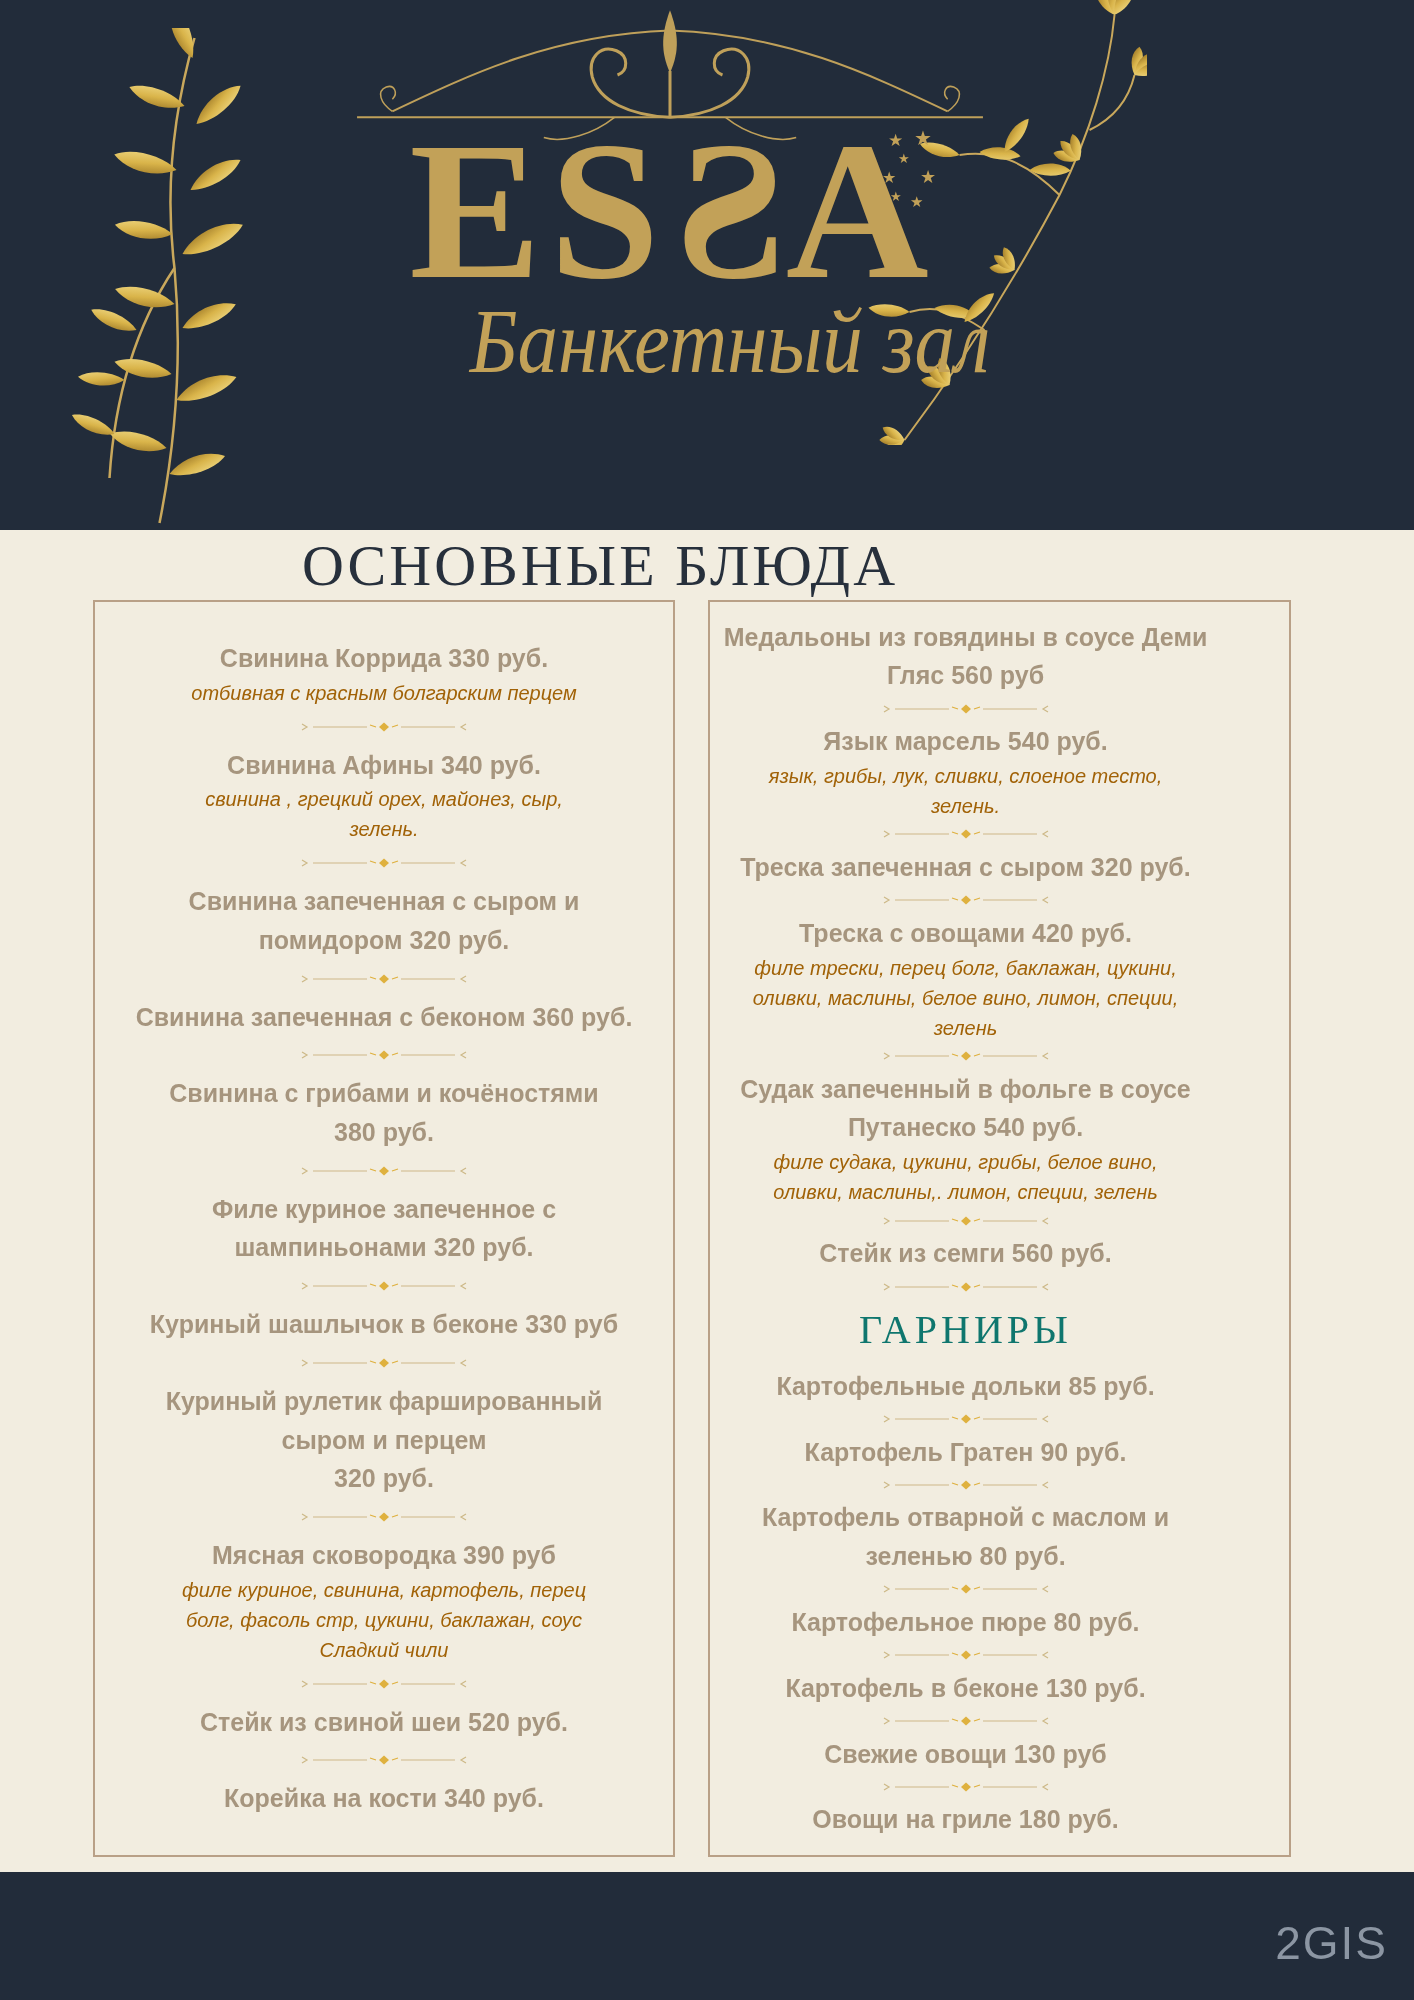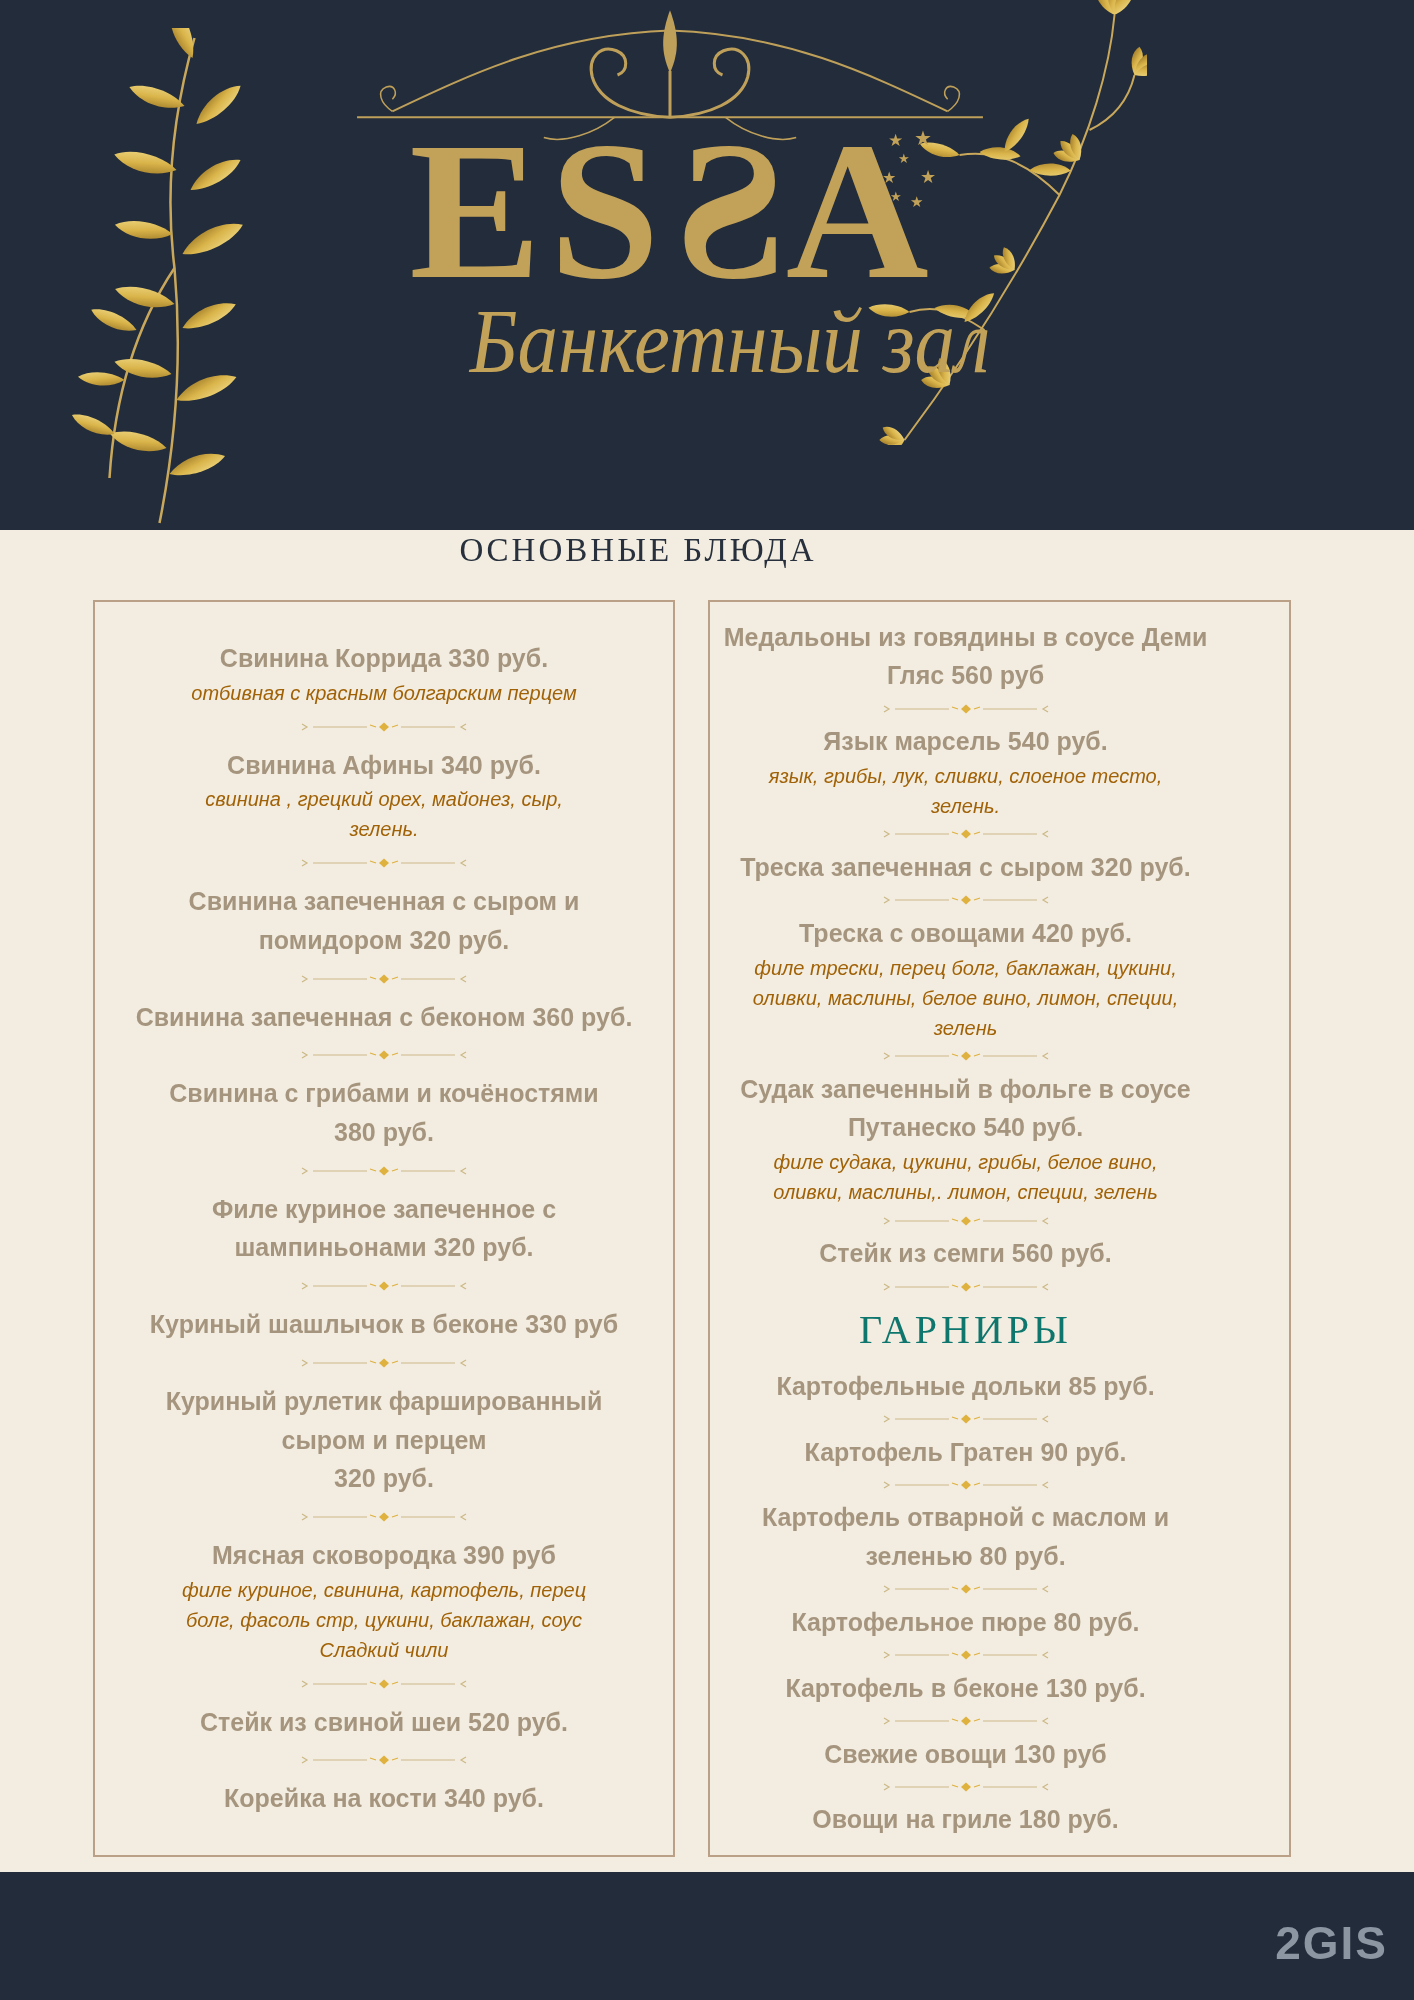--- a/index.html
+++ b/index.html
@@ -27,7 +27,7 @@
   
   .main-title{
     position:absolute;left:0;top:532px;width:1200px;text-align:center;
-    font-family:"Liberation Serif",serif;font-size:33px;letter-spacing:3px;color:#27303C;padding-left:38px;
+    font-family:"Liberation Serif",serif;font-size:58px;letter-spacing:3px;color:#27303C;
   }
   .menu-box{
     position:absolute;top:600px;height:1257px;box-sizing:border-box;

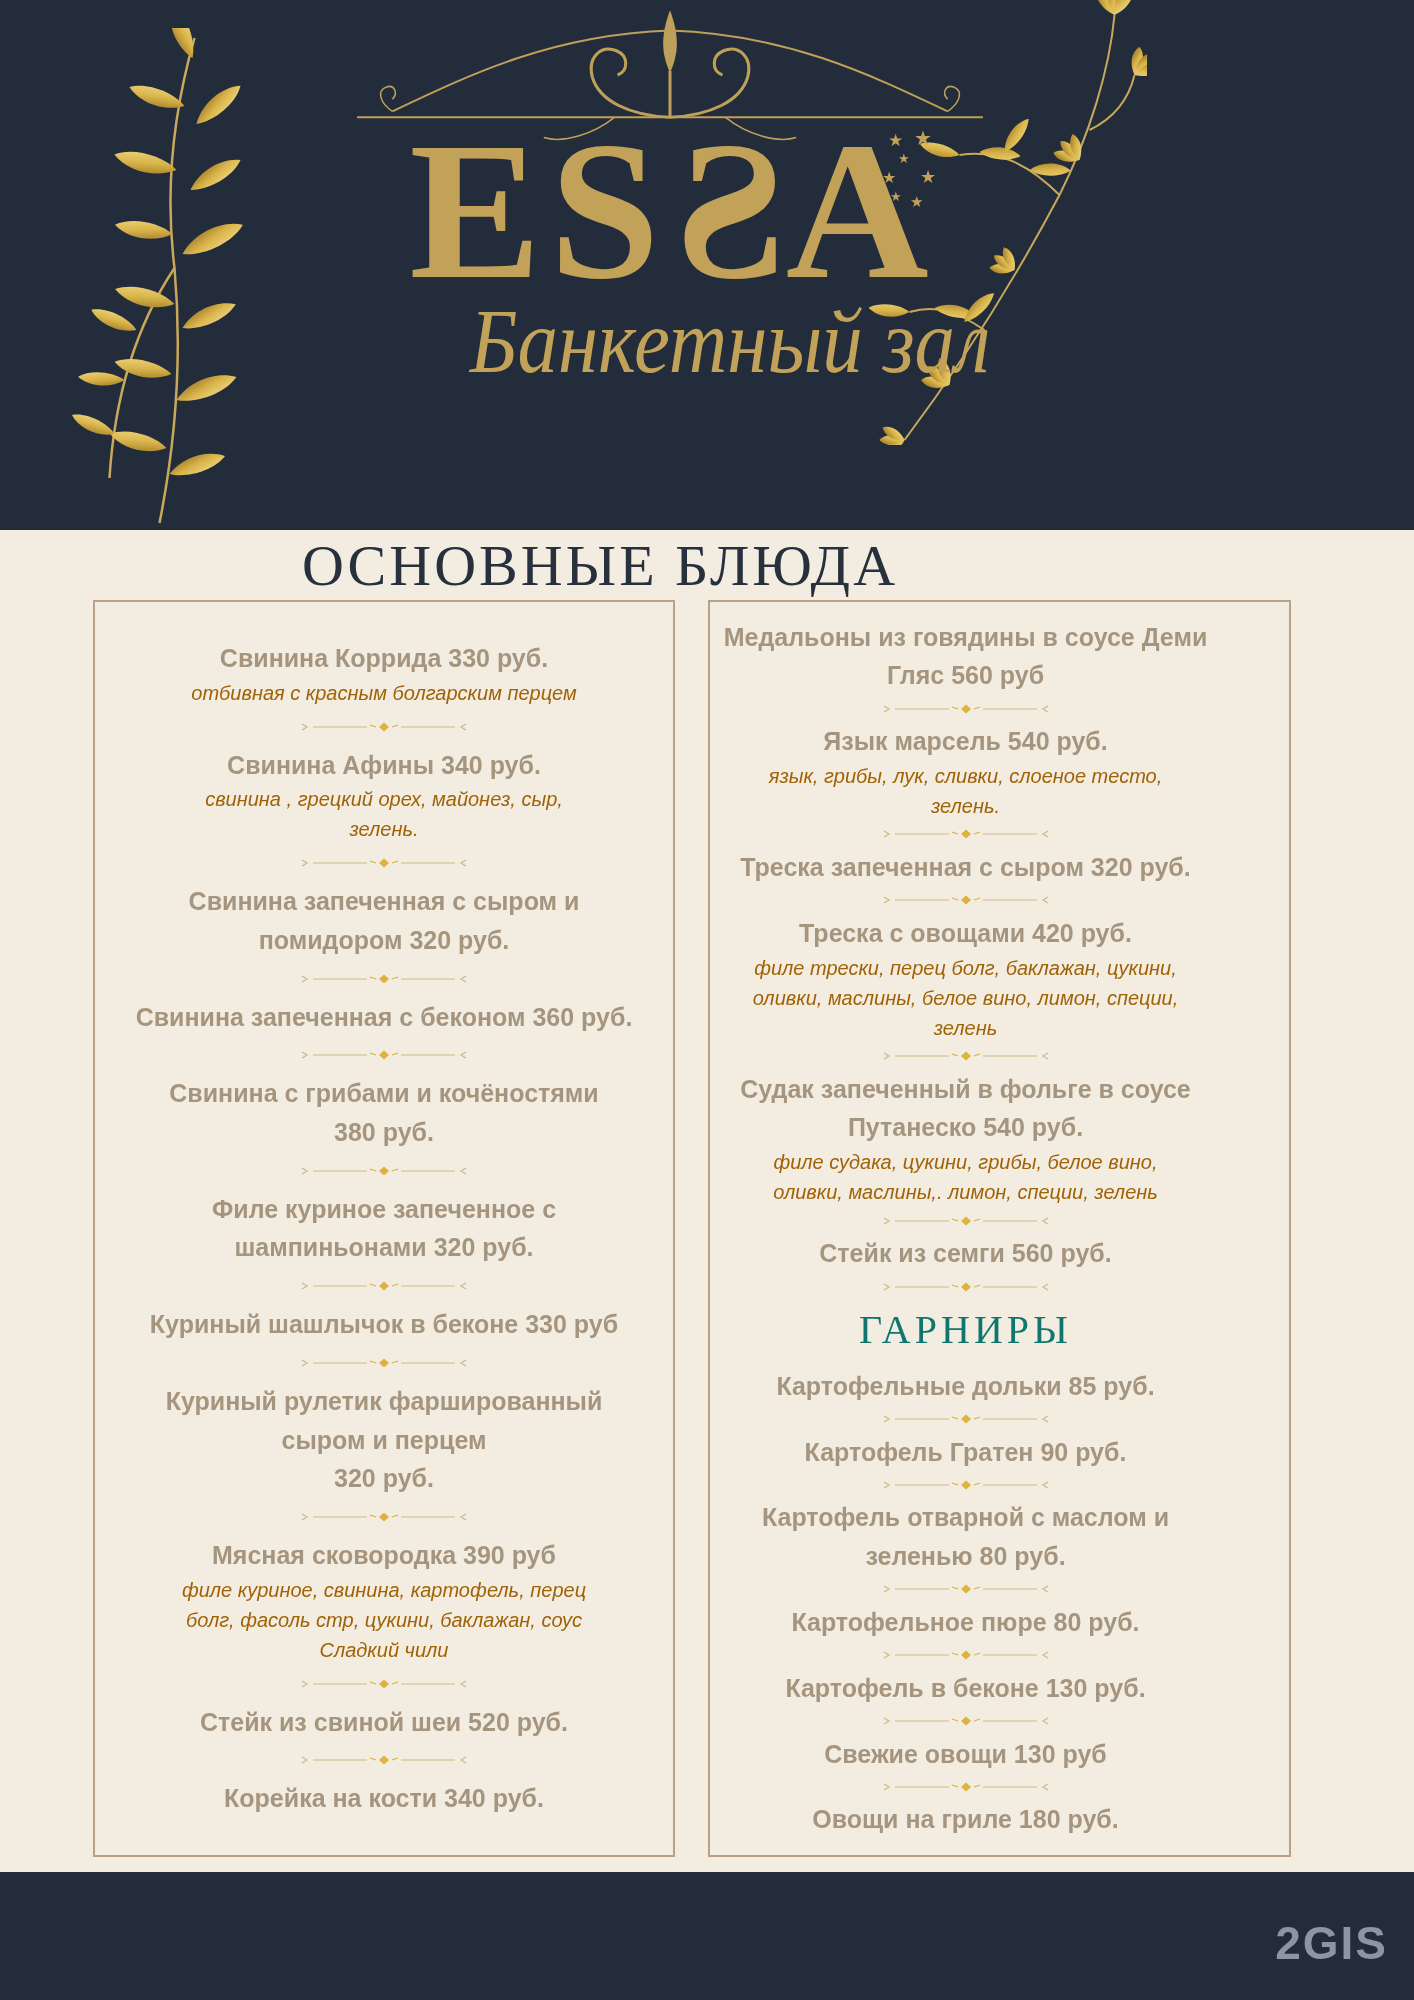--- a/index.html
+++ b/index.html
@@ -51,7 +51,7 @@
   .orn{width:170px;height:12px;flex:0 0 auto;}
   
   .watermark{
-    position:absolute;right:26px;bottom:30px;font-weight:700;font-size:46px;
+    position:absolute;right:26px;bottom:30px;font-weight:400;font-size:46px;
     letter-spacing:2px;color:#8C96A3;font-family:"Liberation Sans",sans-serif;
   }
   .branch{position:absolute;}

